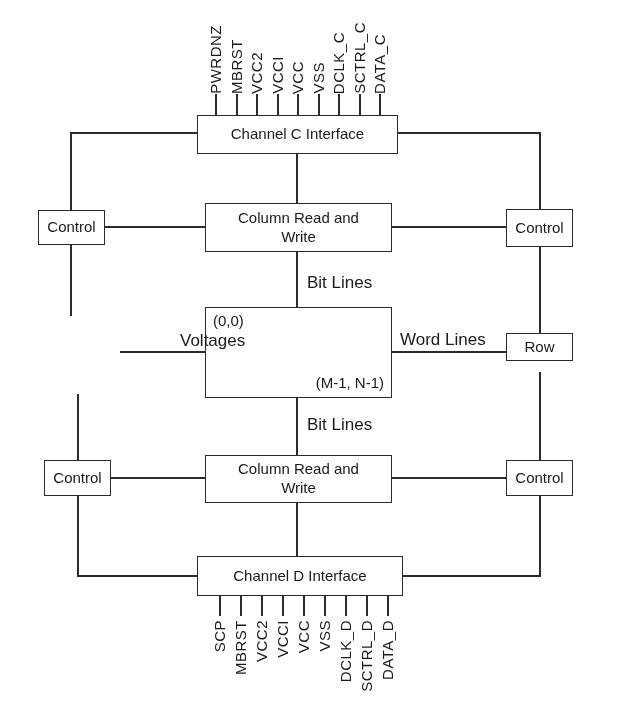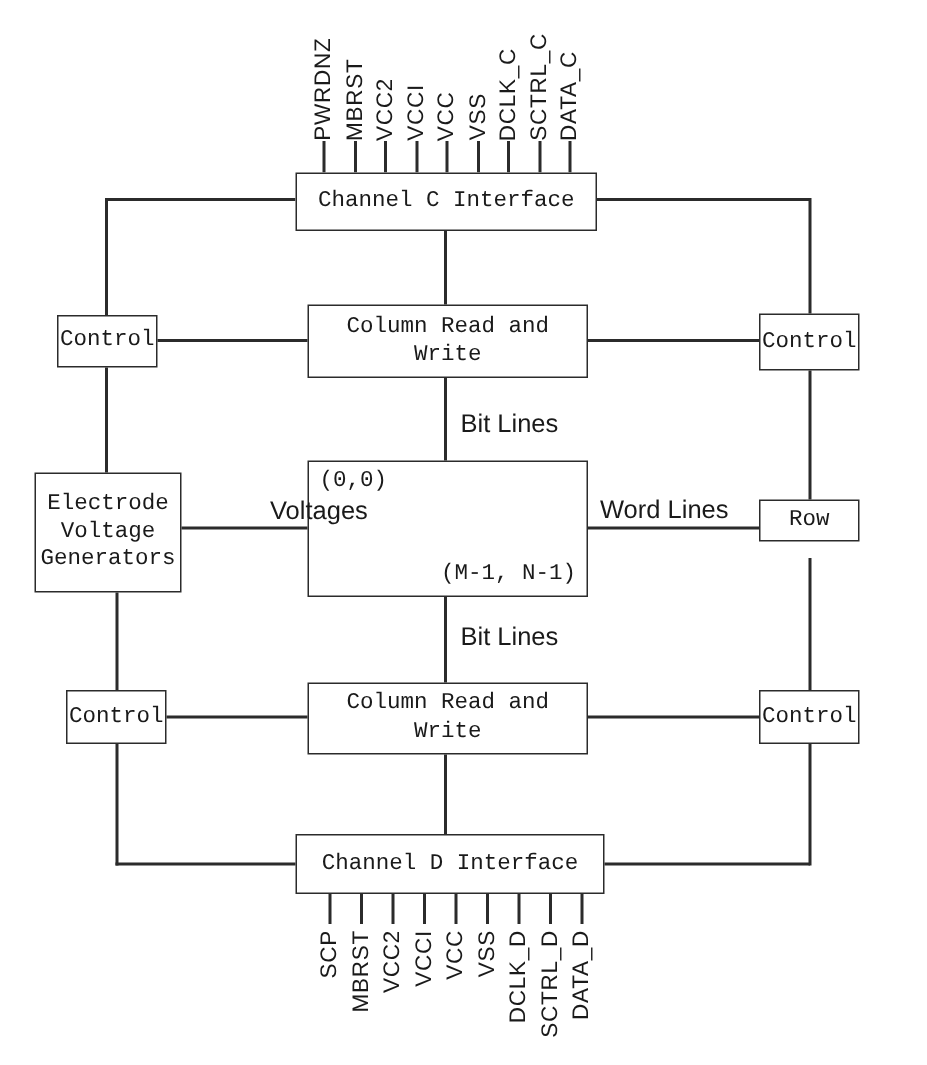--- a/index.html
+++ b/index.html
@@ -13,7 +13,7 @@
     position:absolute; border:1.5px solid #2b2b2b; background:#ffffff;
     display:flex; align-items:center; justify-content:center;
     text-align:center; font-size:15px; line-height:1.25;
-    white-space:pre-line; z-index:2;font-family:Liberation Mono, monospace;
+    white-space:pre-line; z-index:2;
   }
   .hline { position:absolute; height:1.5px; background:#2b2b2b; z-index:1; }
   .vline { position:absolute; width:1.5px;  background:#2b2b2b; z-index:1; }

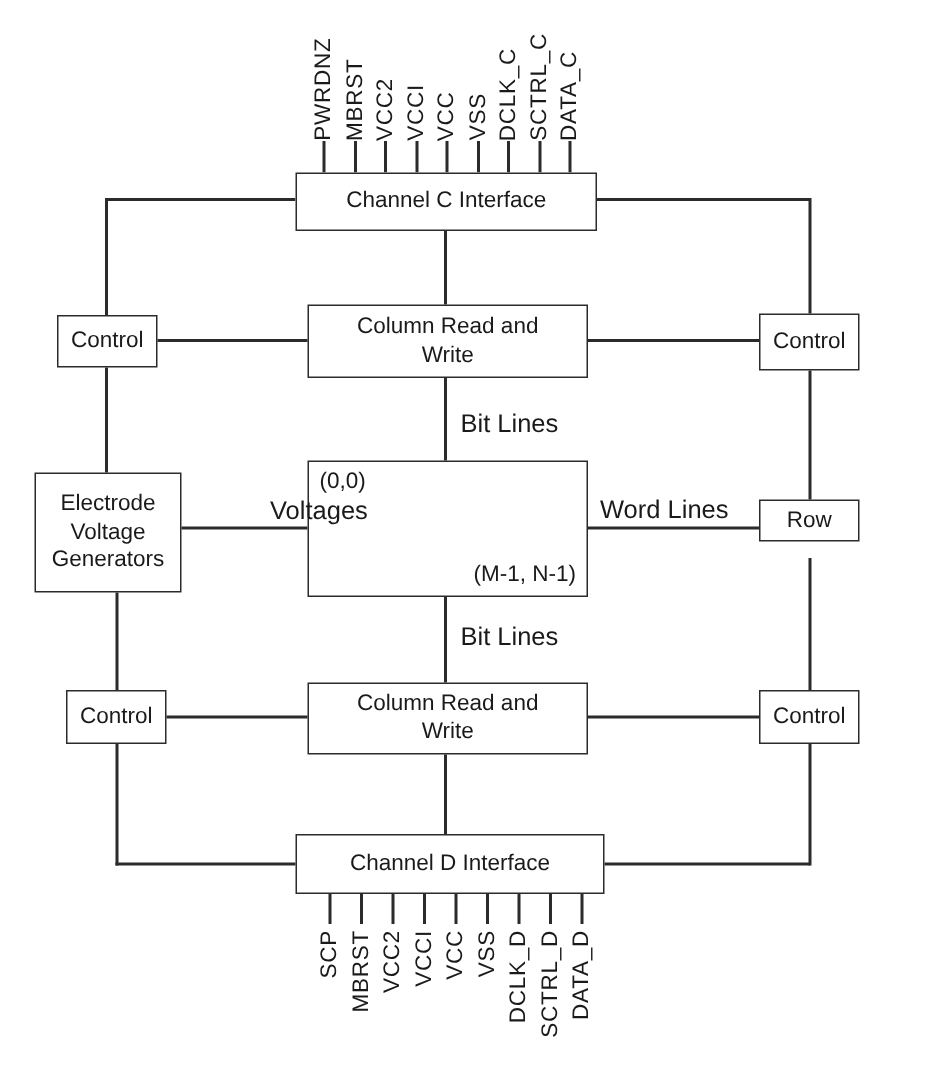--- a/index.html
+++ b/index.html
@@ -89,11 +89,6 @@
     <span>Control</span>
   </div>
 
-  <div class="box" style="left:23px;top:315px;width:98px;height:80px;">
-    <span>Electrode
-Voltage
-Generators</span>
-  </div>
 
   <div class="box" style="left:205px;top:307px;width:187px;height:91px;">
     <span class="corner" style="top:4px;left:7px;">(0,0)</span>

